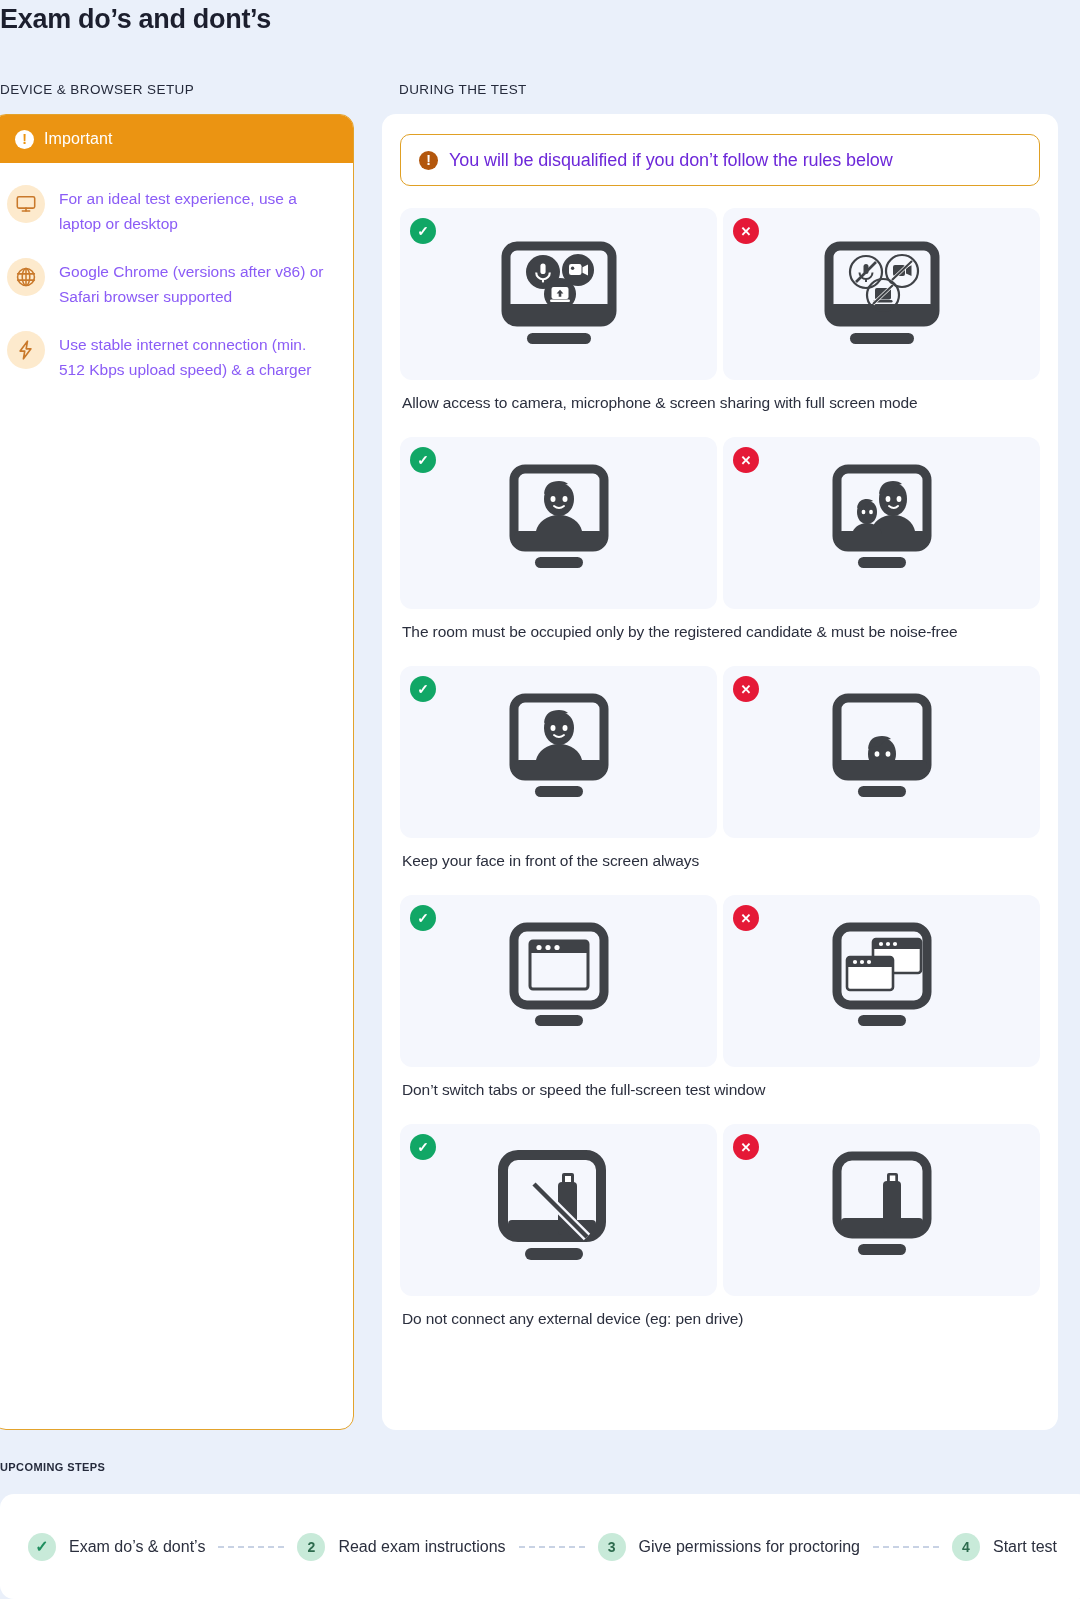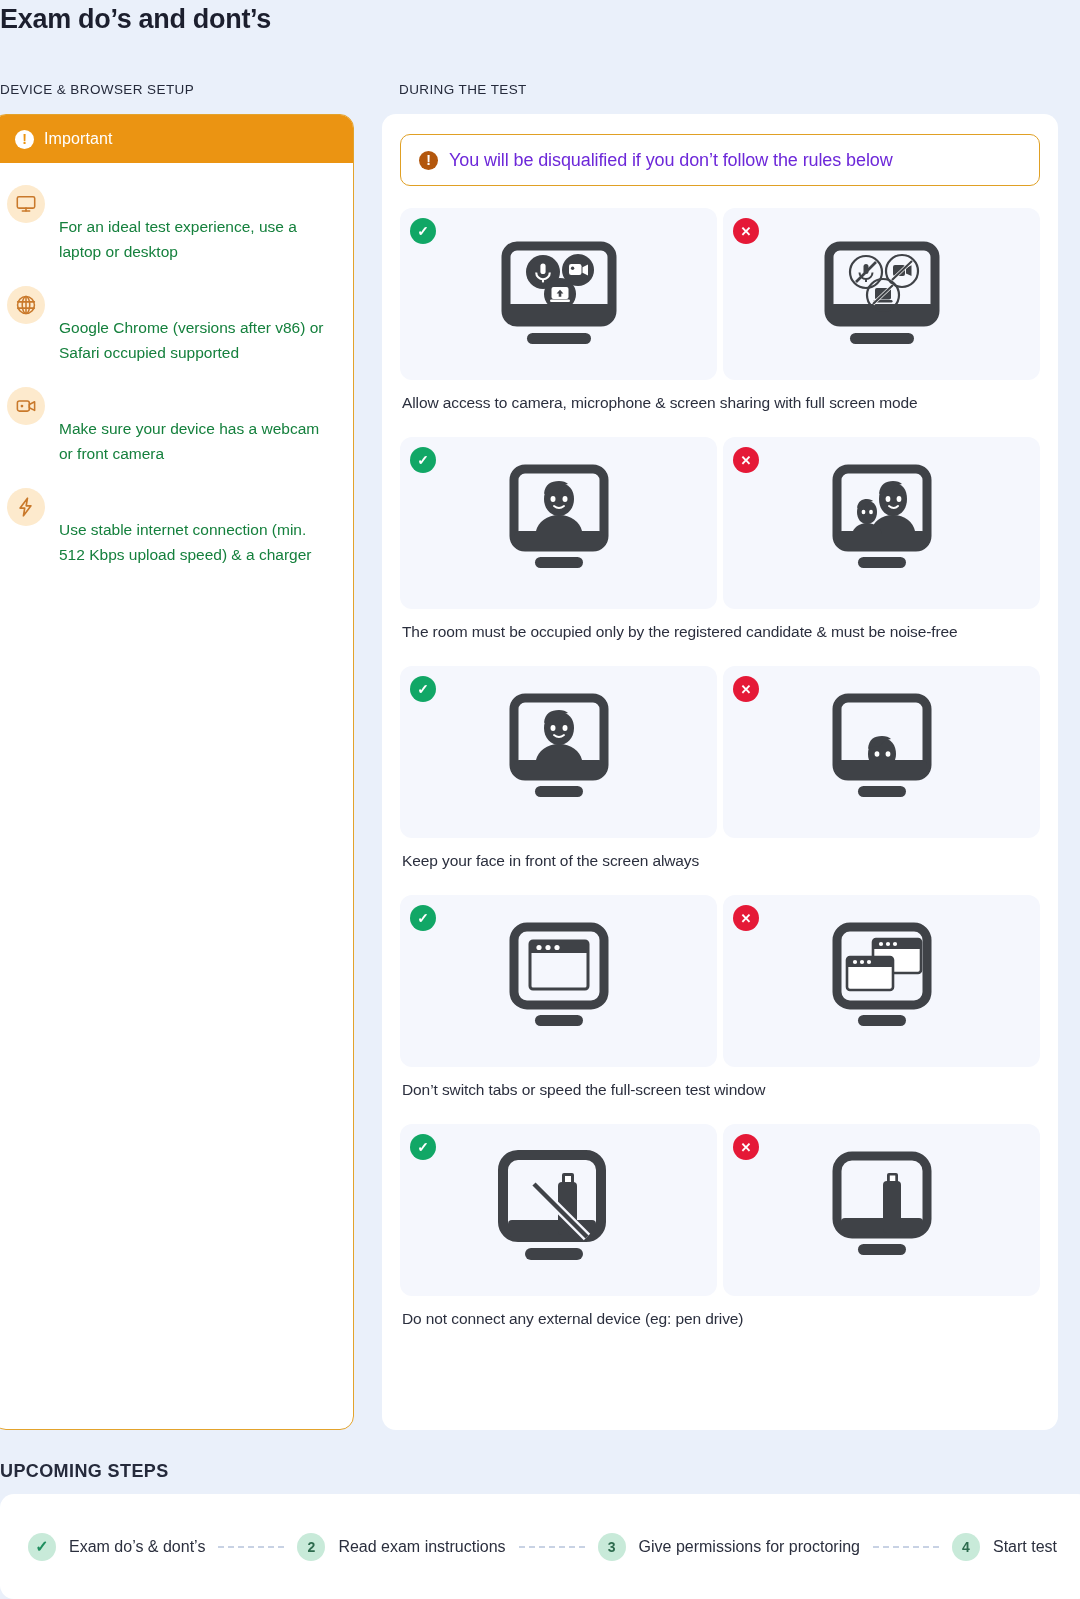--- a/index.html
+++ b/index.html
@@ -65,8 +65,8 @@
   }
   .sb-icon svg { display: block; }
   .sb-text {
-    font-size: 15.5px; line-height: 25px; color: #15803d;
-    padding-top: 3px; max-width: 278px; margin-top: 28px;
+    font-size: 15.5px; line-height: 25px; color: #8b5cf6;
+    padding-top: 3px; max-width: 278px;
   }
 
   

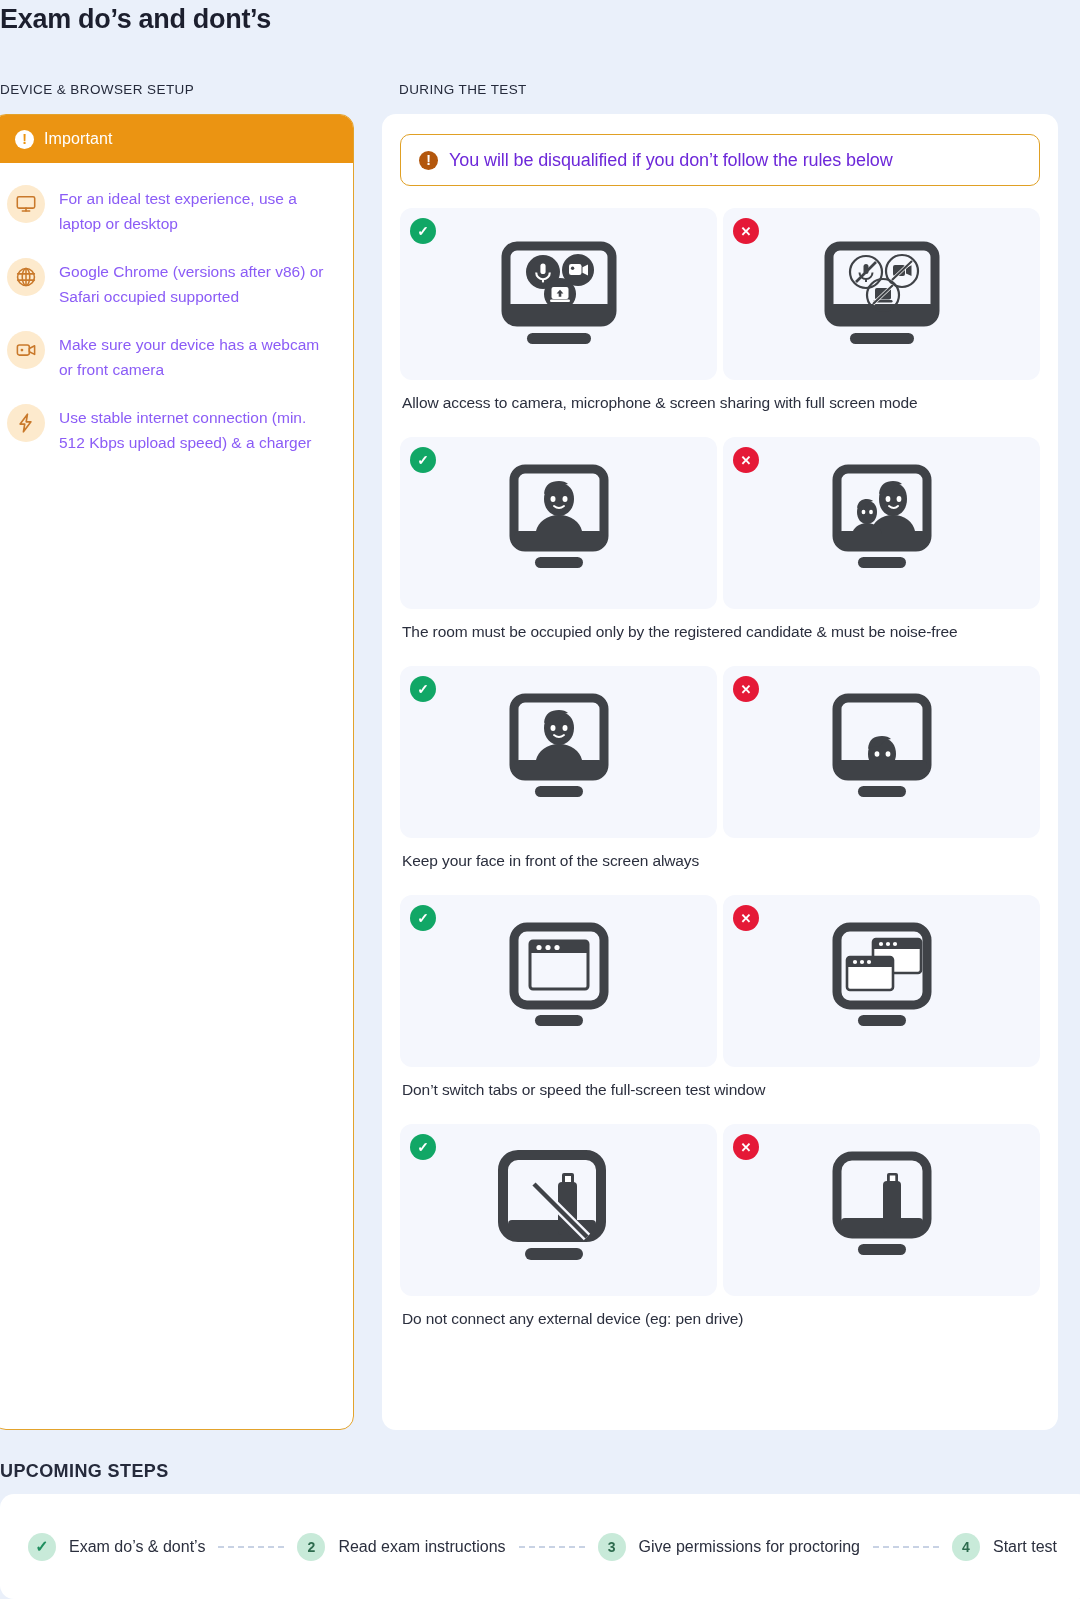--- a/index.html
+++ b/index.html
@@ -186,7 +186,7 @@
             <line x1="12" y1="2.8" x2="12" y2="21.2"></line>
           </svg>
         </span>
-        <span class="sb-text">Google Chrome (versions after v86) or Safari occupied supported</span>
+        <span class="sb-text">Google Chrome (versions after v86) or Safari browser supported</span>
       </div>
 
       <div class="sb-item">

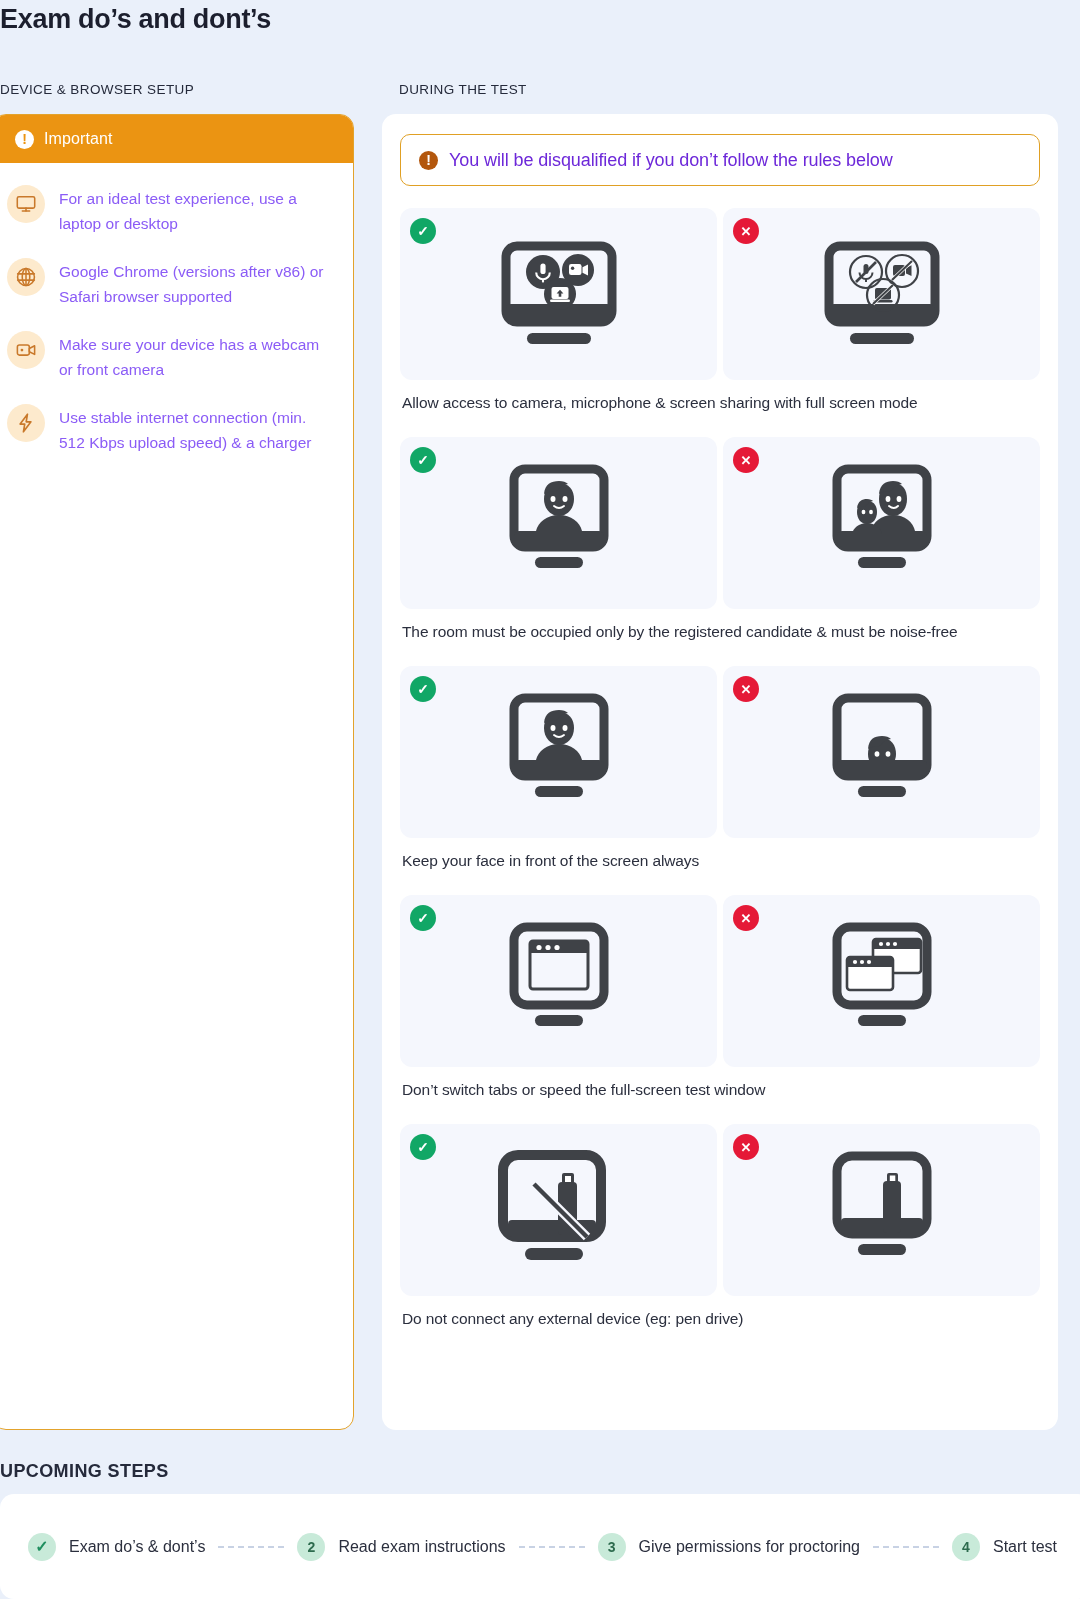--- a/index.html
+++ b/index.html
@@ -189,16 +189,6 @@
         <span class="sb-text">Google Chrome (versions after v86) or Safari browser supported</span>
       </div>
 
-      <div class="sb-item">
-        <span class="sb-icon">
-          <svg class="art" width="22" height="22" viewBox="0 0 24 24" fill="none" stroke="#c9792b" stroke-width="1.7" stroke-linecap="round" stroke-linejoin="round">
-            <rect x="2.6" y="6.6" width="13" height="11" rx="2.2"></rect>
-            <circle cx="7.6" cy="12.1" r="1.5" fill="#c9792b" stroke="none"></circle>
-            <path d="M15.6 10.3 L21.4 7.4 V16.8 L15.6 13.9 Z"></path>
-          </svg>
-        </span>
-        <span class="sb-text">Make sure your device has a webcam or front camera</span>
-      </div>
 
       <div class="sb-item">
         <span class="sb-icon">

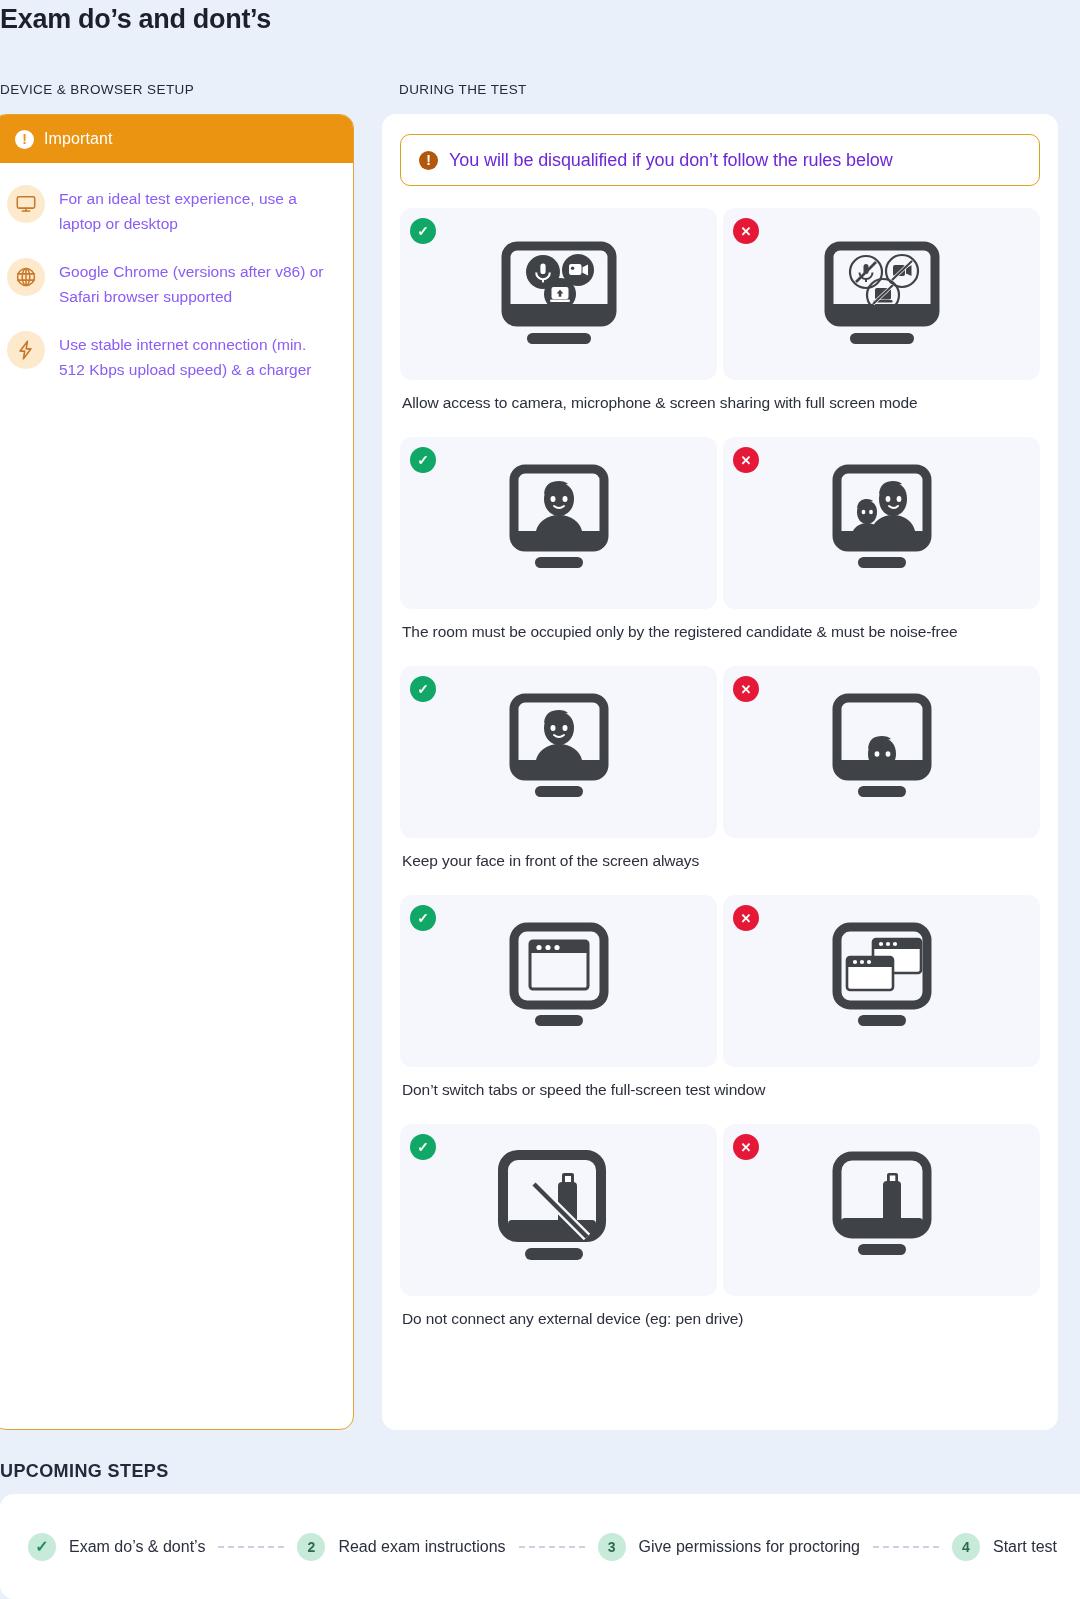--- a/index.html
+++ b/index.html
@@ -121,7 +121,7 @@
   
   .steps-caption {
     position: absolute; left: 0; top: 1461px;
-    font-size: 18px; font-weight: bold; color: #252a3b;
+    font-size: 11px; font-weight: bold; color: #252a3b;
     letter-spacing: 0.4px;
   }
   .steps-bar {

